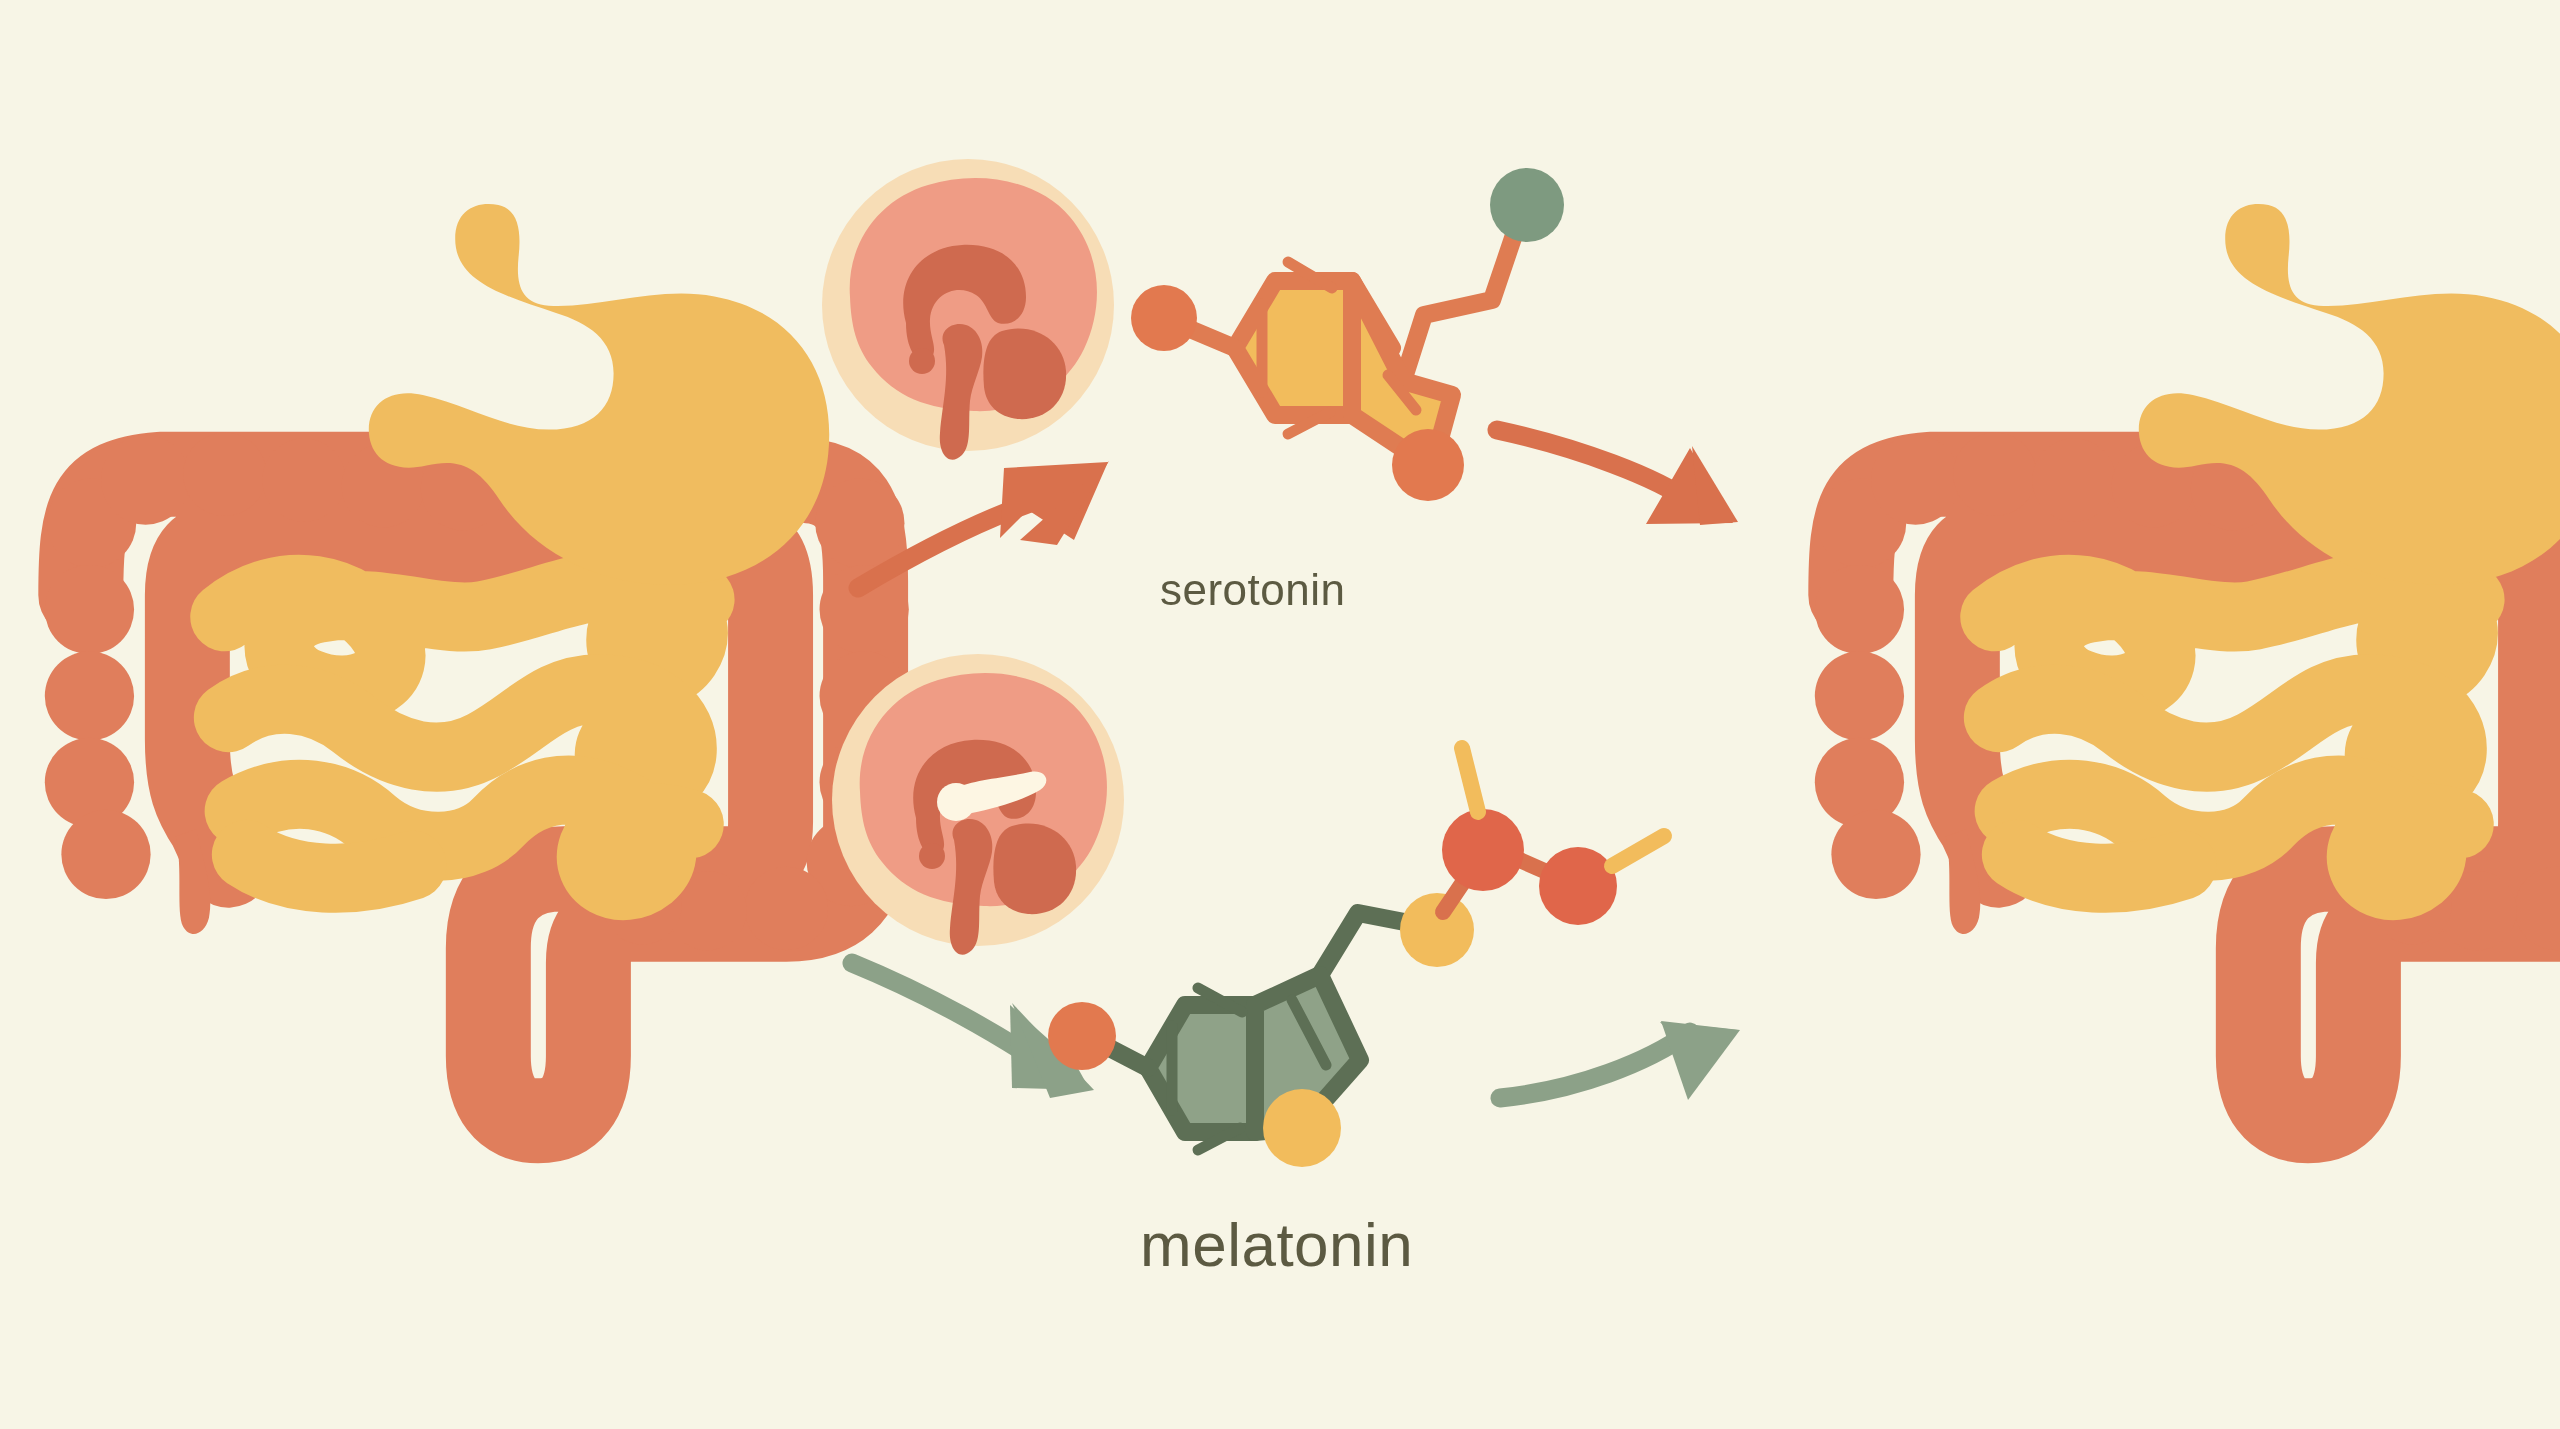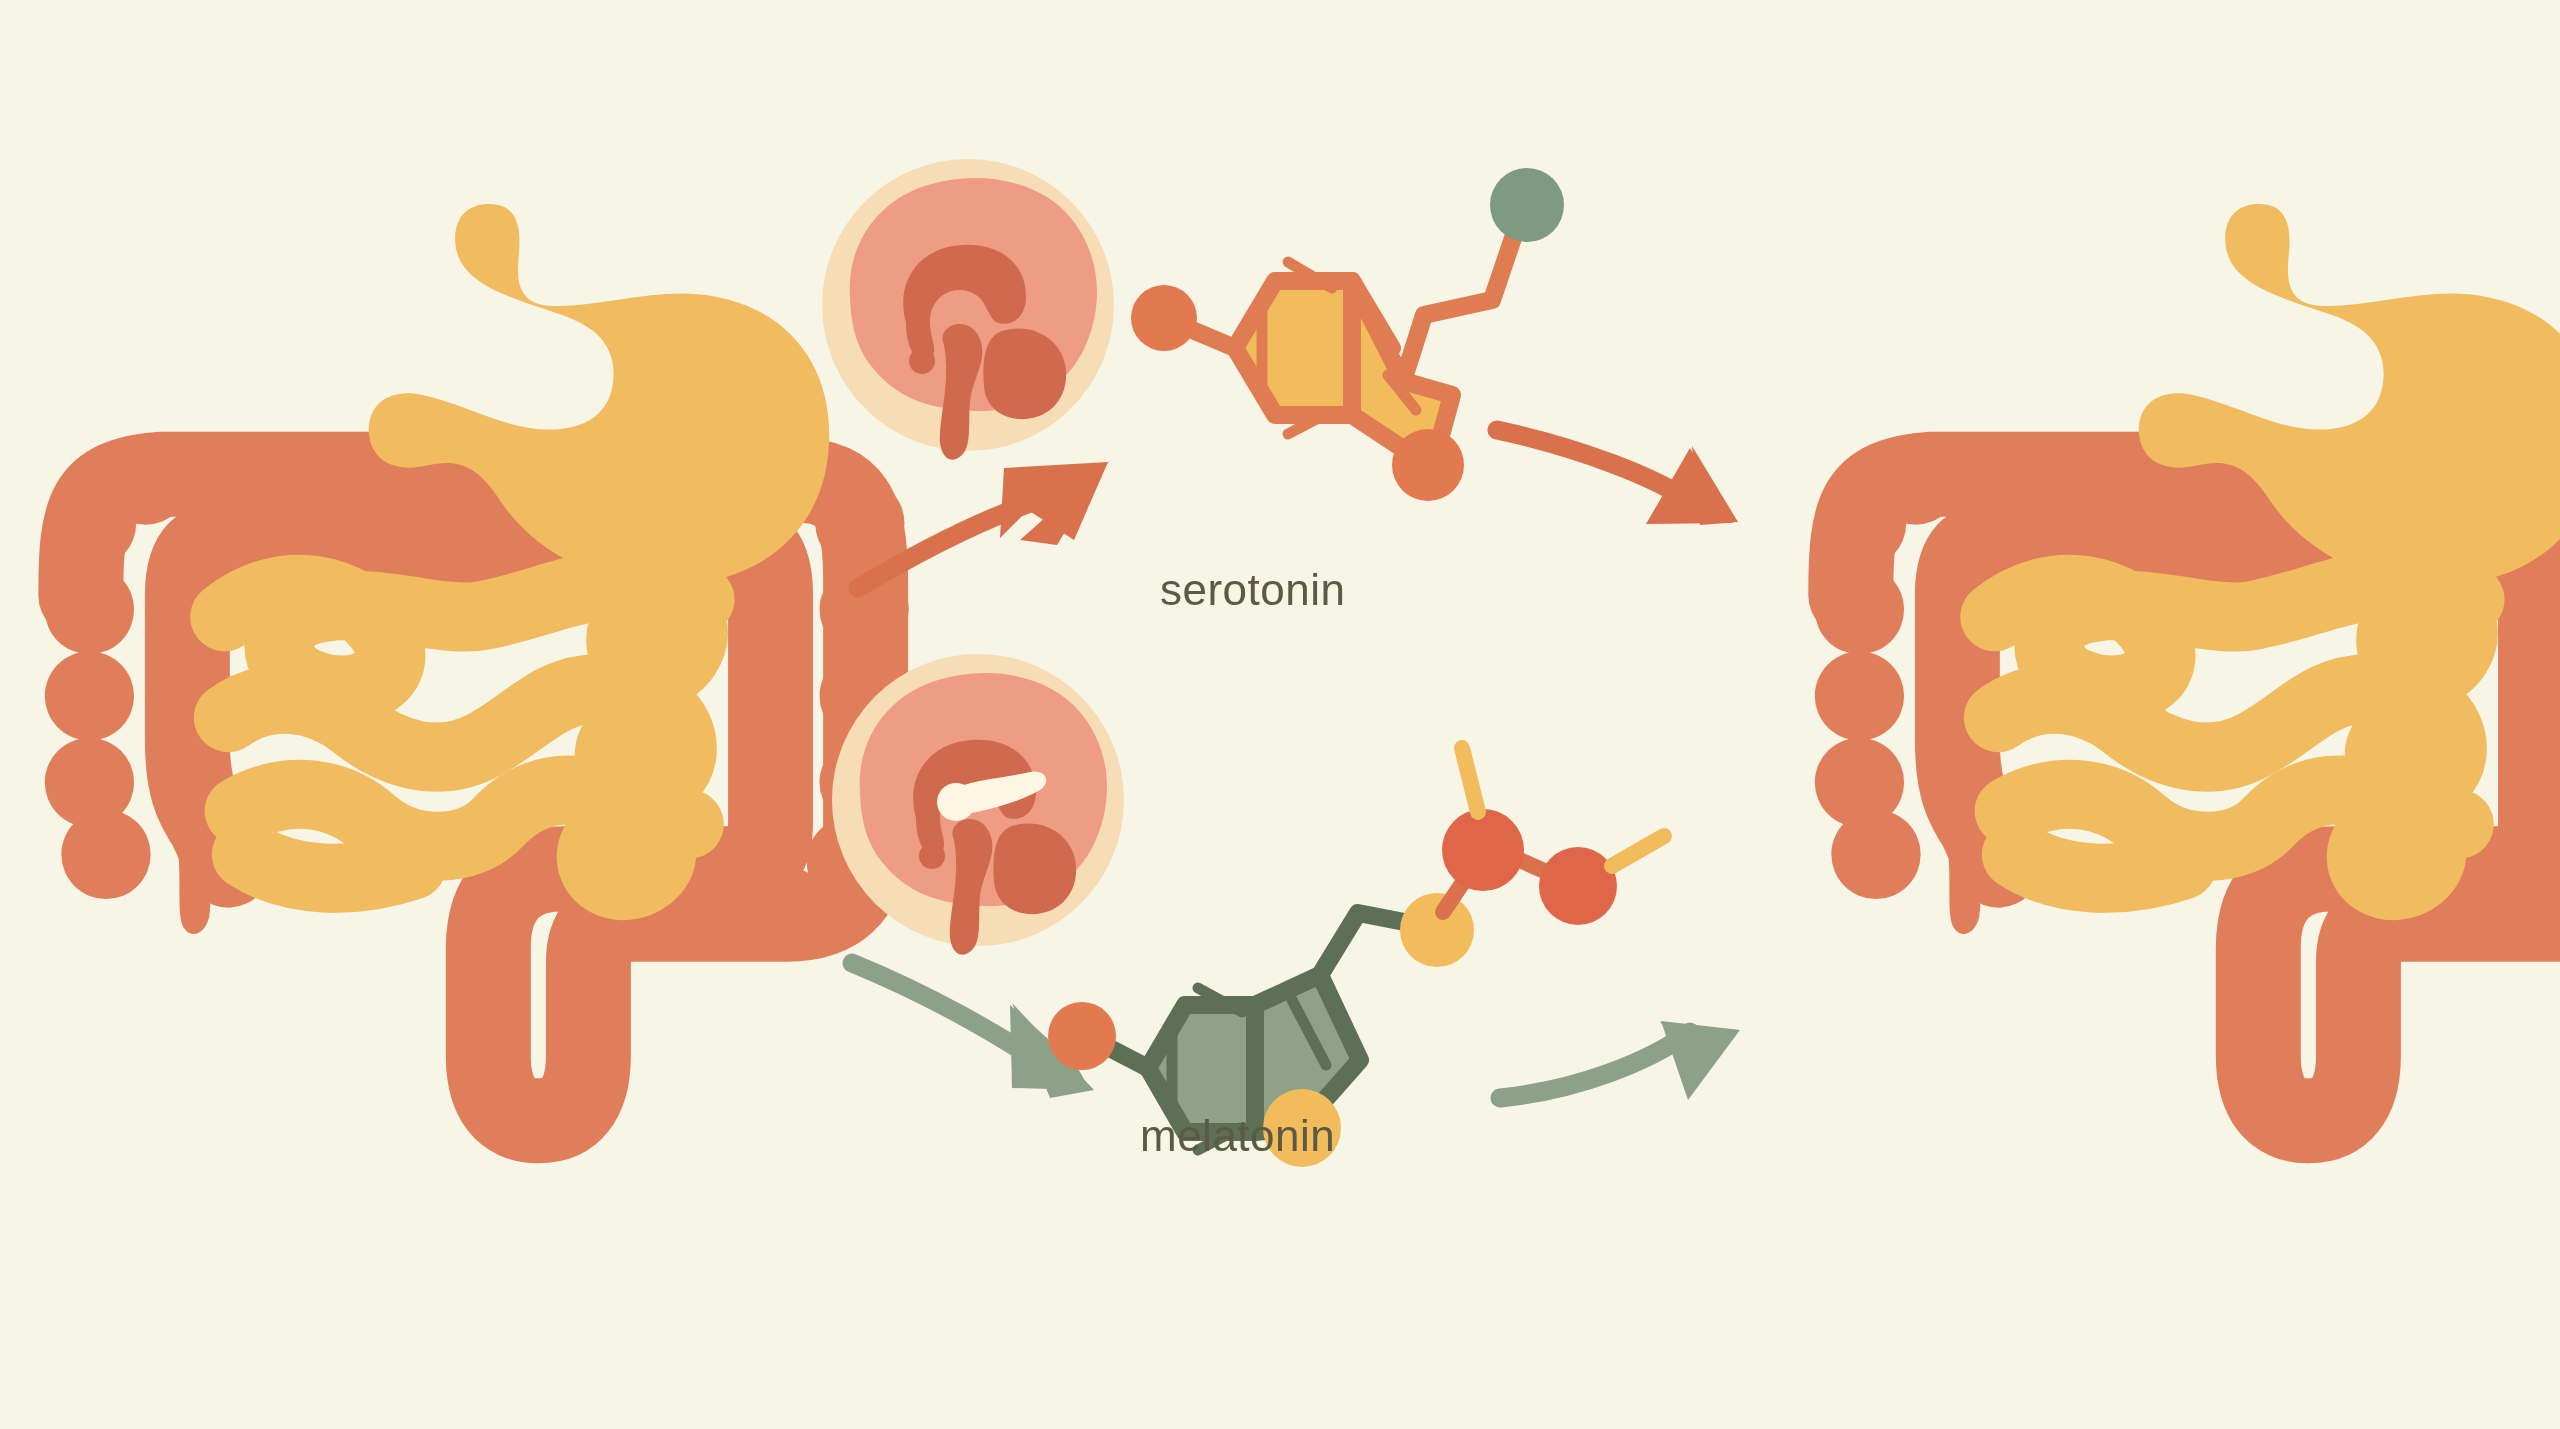--- a/index.html
+++ b/index.html
@@ -42,8 +42,8 @@
   }
   #melatonin-label {
     left: 1140px;
-    top: 1111px;
-    font-size: 44px;
+    top: 1209px;
+    font-size: 62px;
   }
 </style>
 </head>

